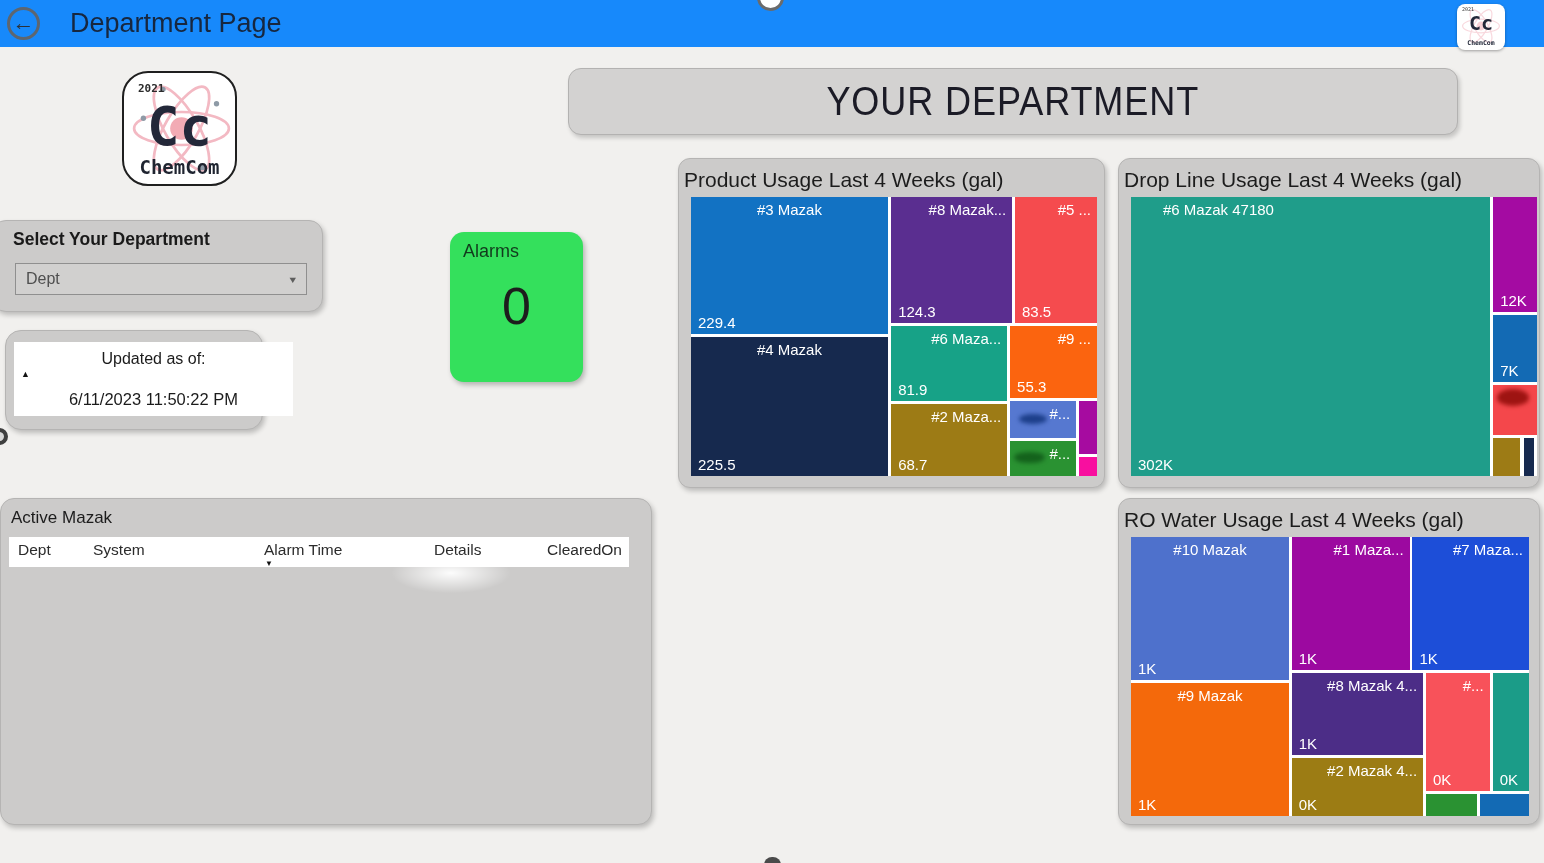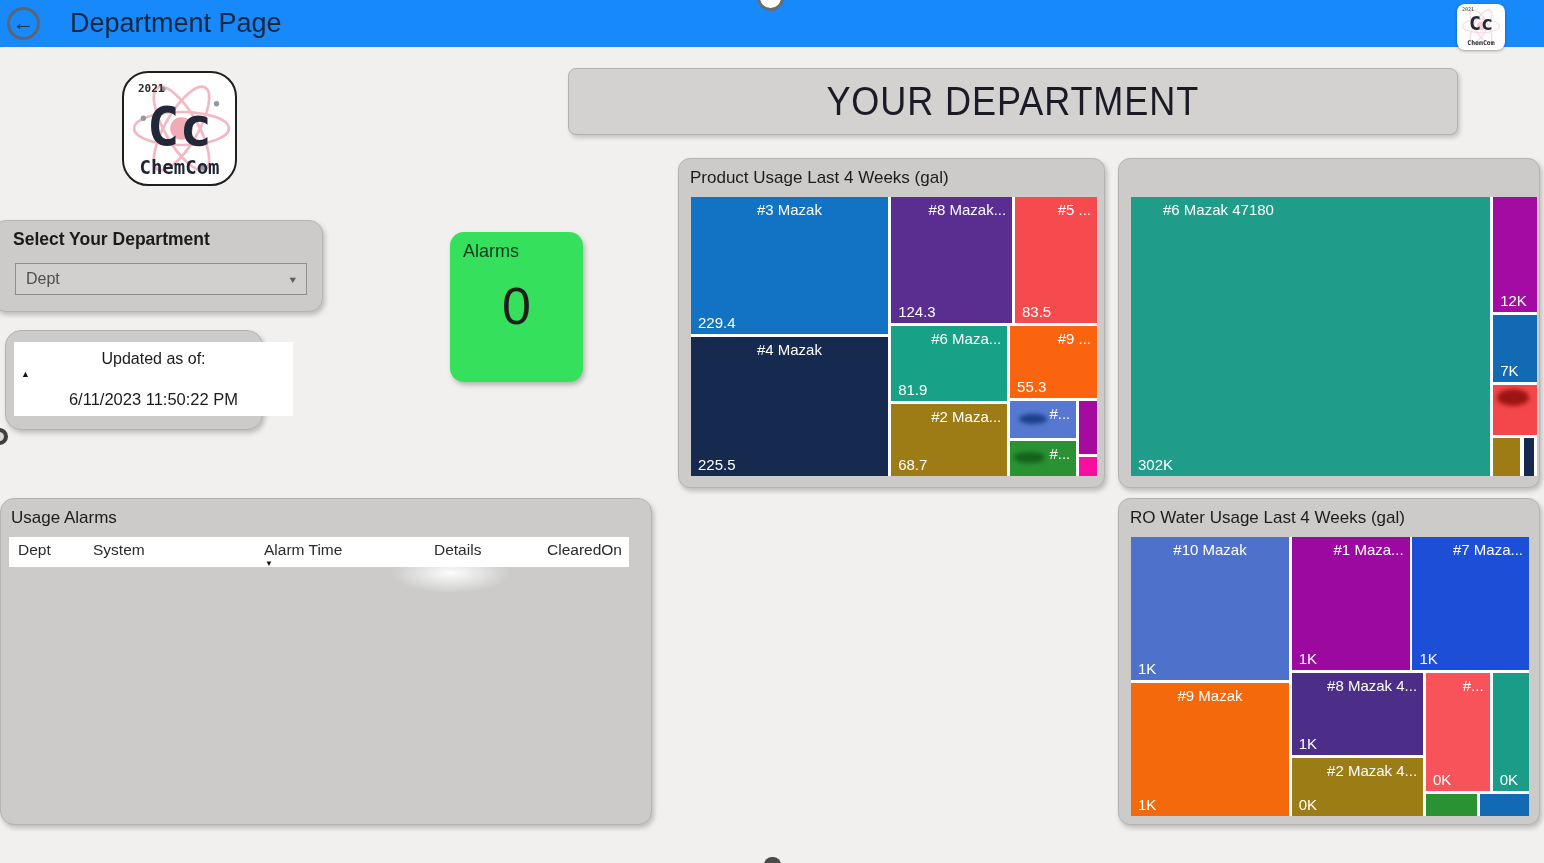--- a/index.html
+++ b/index.html
@@ -37,7 +37,7 @@
 
   
   .banner { position:absolute; left:568px; top:68px; width:890px; height:67px; background:#D3D2D1;
-            border:1px solid #B3B2B1; border-radius:8px; box-shadow:2px 3px 4px rgba(0,0,0,.18);
+            border:1px solid #B3B2B1; border-radius:13px; box-shadow:2px 3px 4px rgba(0,0,0,.18);
             display:flex; align-items:center; justify-content:center; }
   .banner-text { font-size:41px; color:#1B1B26; letter-spacing:1px; transform:scaleX(.88); white-space:nowrap; }
 

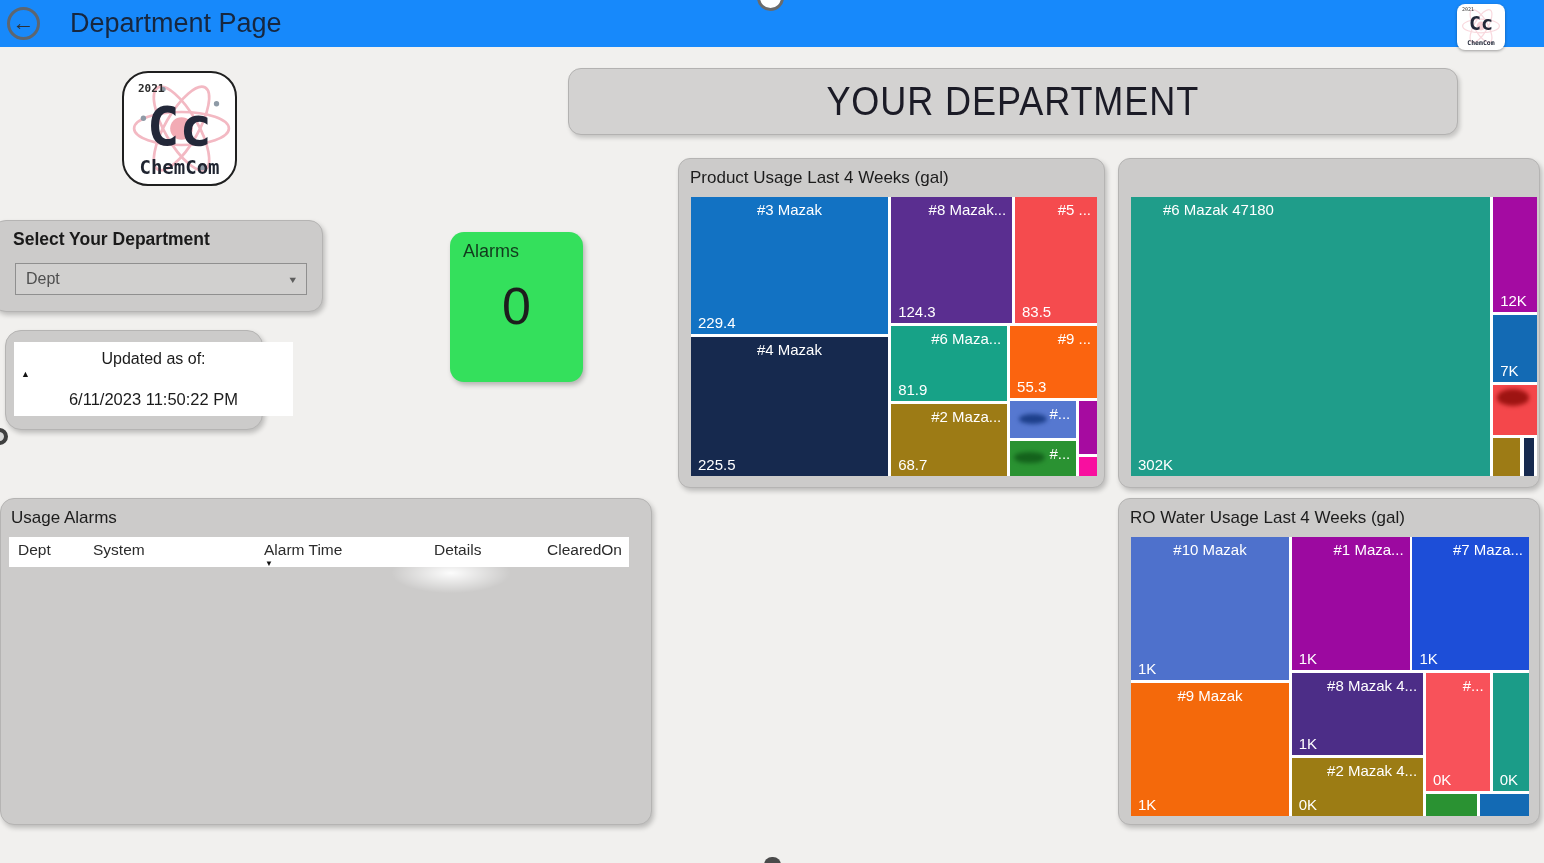--- a/index.html
+++ b/index.html
@@ -78,7 +78,7 @@
   
   .tm-card { position:absolute; background:#CCCBCA; border:1px solid #B5B4B3; border-radius:12px;
              box-shadow:2px 3px 5px rgba(0,0,0,.22); }
-  .tm-title { position:absolute; left:11px; top:9px; font-size:17px; color:#1C1C1C; }
+  .tm-title { position:absolute; left:5px; top:9px; font-size:21px; color:#1C1C1C; }
   .tm-plot { position:absolute; left:12px; top:38px; background:#FFFFFF; }
   .tm-cell { position:absolute; overflow:hidden; cursor:pointer; }
   .tm-label { position:absolute; left:6px; right:6px; top:4px; font-size:15px; color:#FFFFFF; white-space:nowrap; overflow:hidden; }

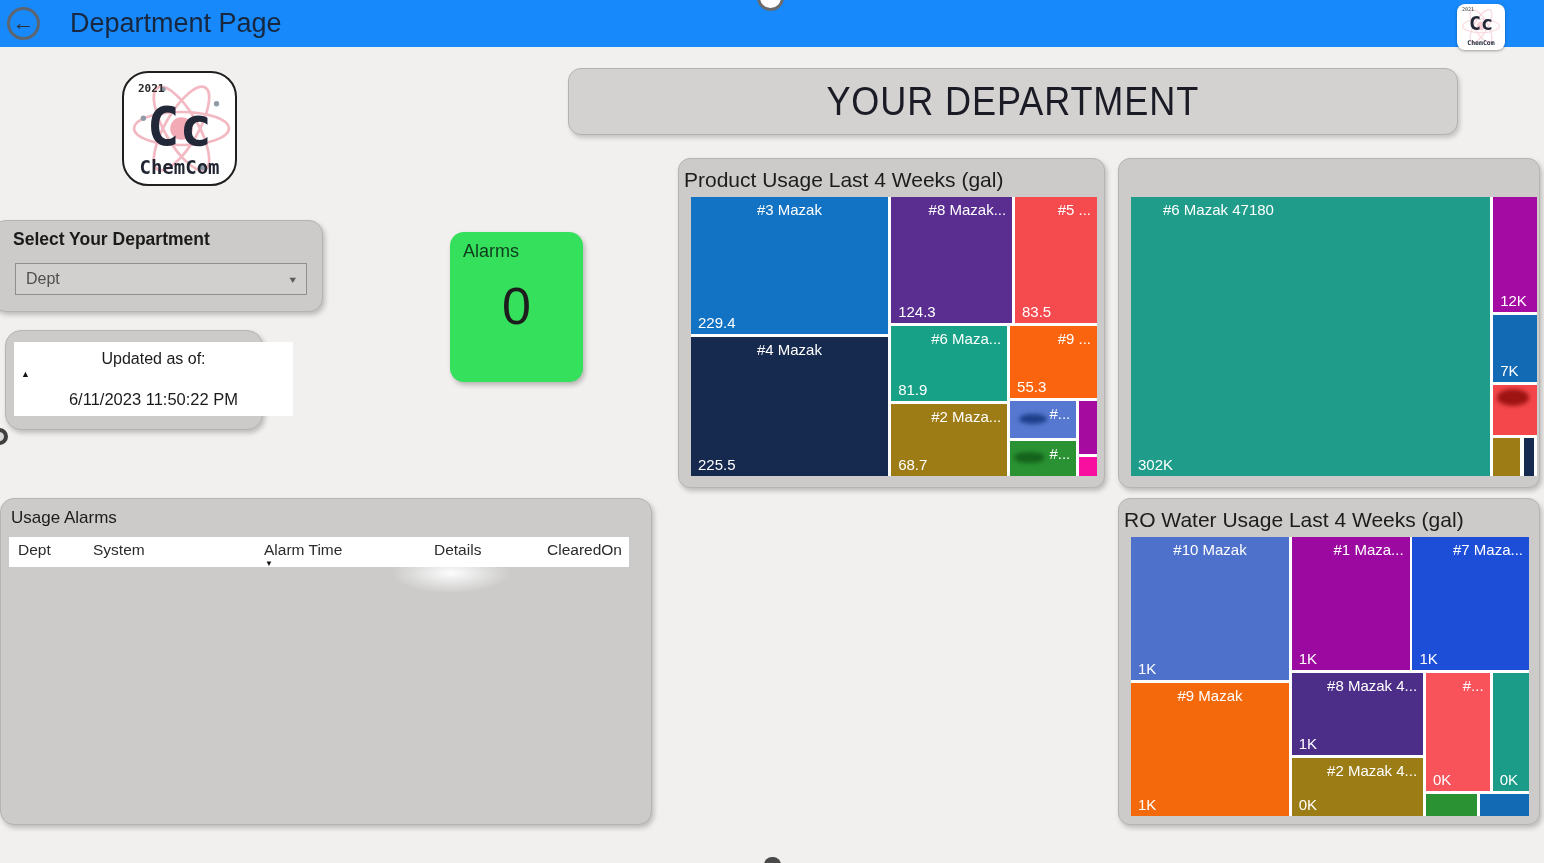--- a/index.html
+++ b/index.html
@@ -225,6 +225,7 @@
   </div>
 
   <div class="tm-card" style="left:1118px; top:158px; width:422px; height:330px;">
+    <div class="tm-title">Drop Line Usage Last 4 Weeks (gal)</div>
     <div class="tm-plot" style="width:406px; height:279px;">
         <div class="tm-cell" style="left: 0%; top: 0%; width: 88.4%; height: 100%; background: rgb(31, 157, 138);">
           <div class="tm-label left">#6 Mazak 47180</div>

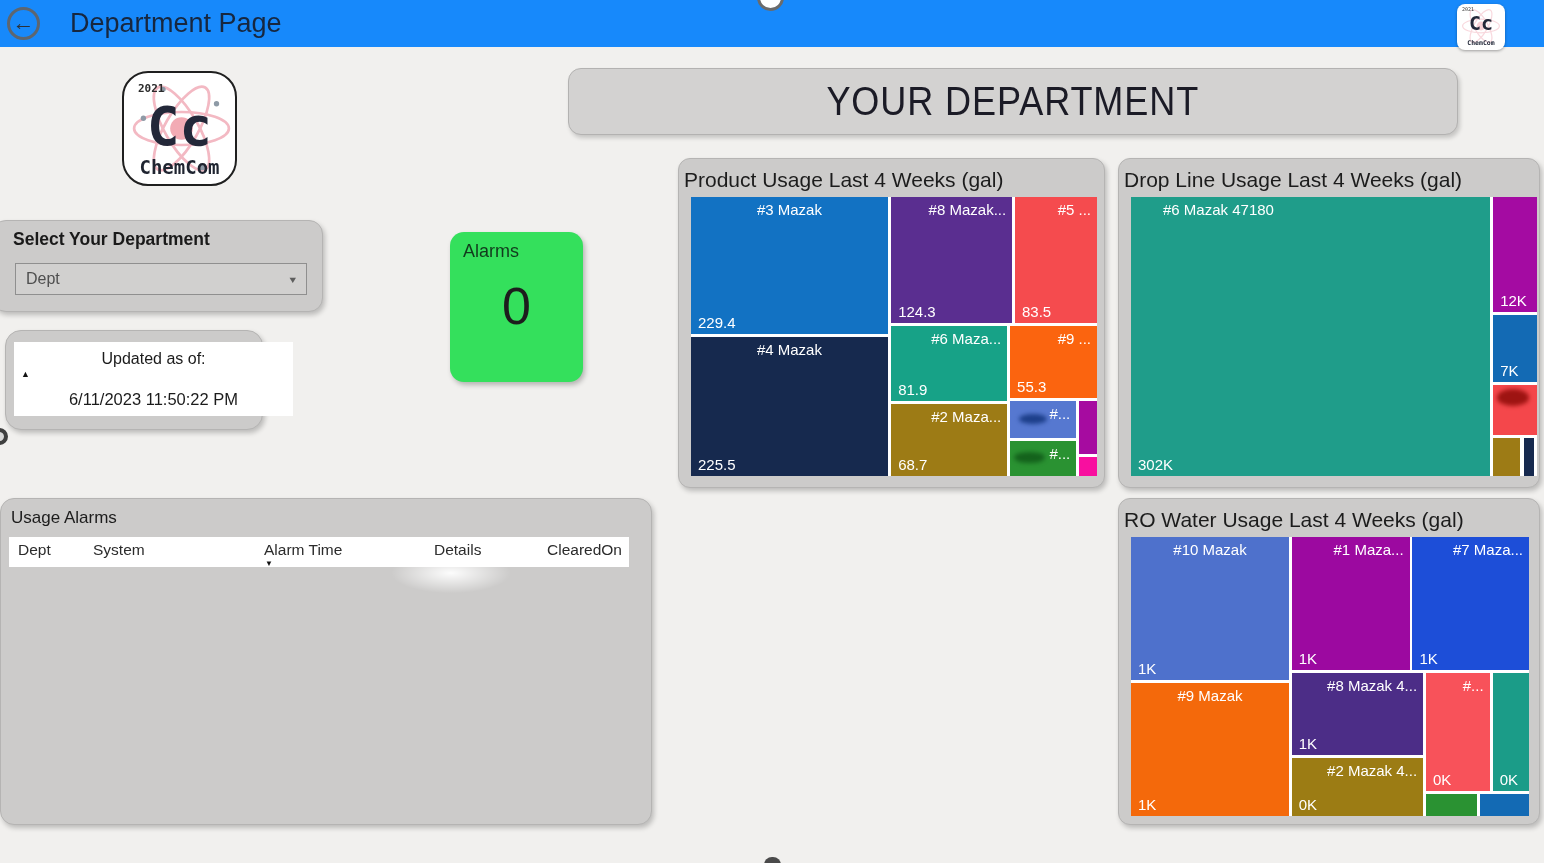--- a/index.html
+++ b/index.html
@@ -169,7 +169,7 @@
   </div>
 
   <div class="gcard alarms-table-card">
-    <div class="aa-title">Usage Alarms</div>
+    <div class="aa-title">Active Mazak</div>
     <div class="aa-header">
       <span class="aa-col" style="left:9px">Dept</span>
       <span class="aa-col" style="left:84px">System</span>

